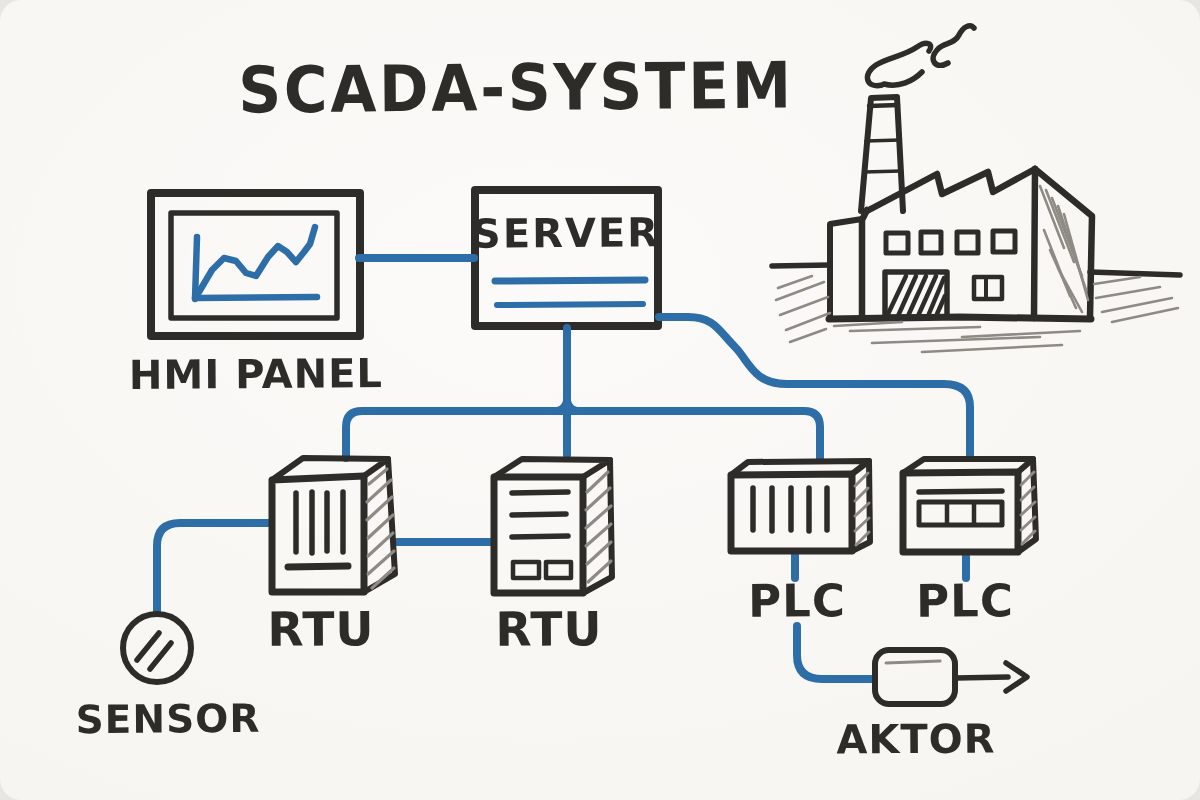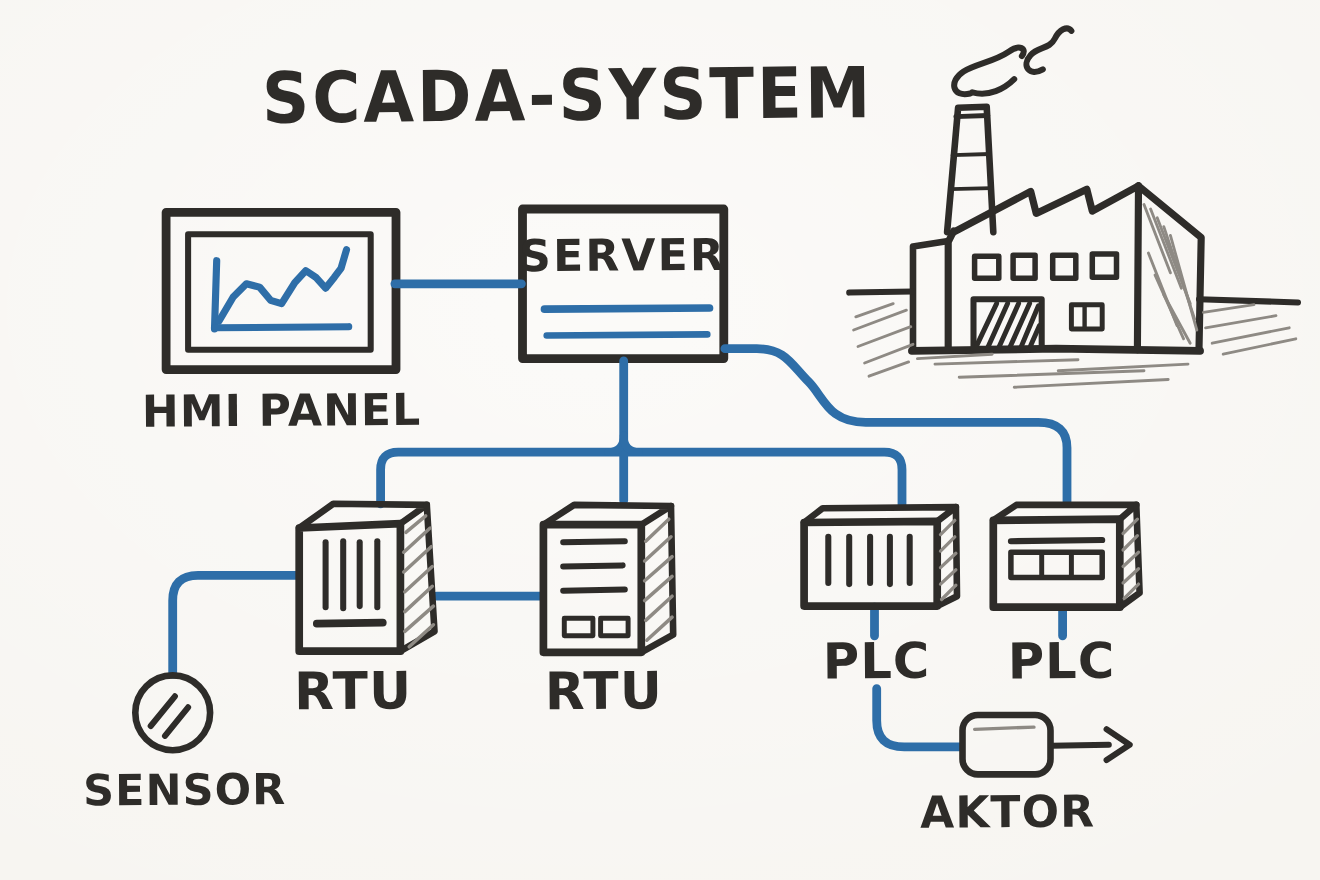--- a/index.html
+++ b/index.html
@@ -10,6 +10,7 @@
       #f7f5f1;
     overflow:hidden;
     font-family:"DejaVu Sans",sans-serif;
+    border-radius:21px;
   }
   svg.draw{position:absolute;left:0;top:0;}
   .ink{stroke:var(--ink);fill:none;stroke-linecap:round;stroke-linejoin:round;}

